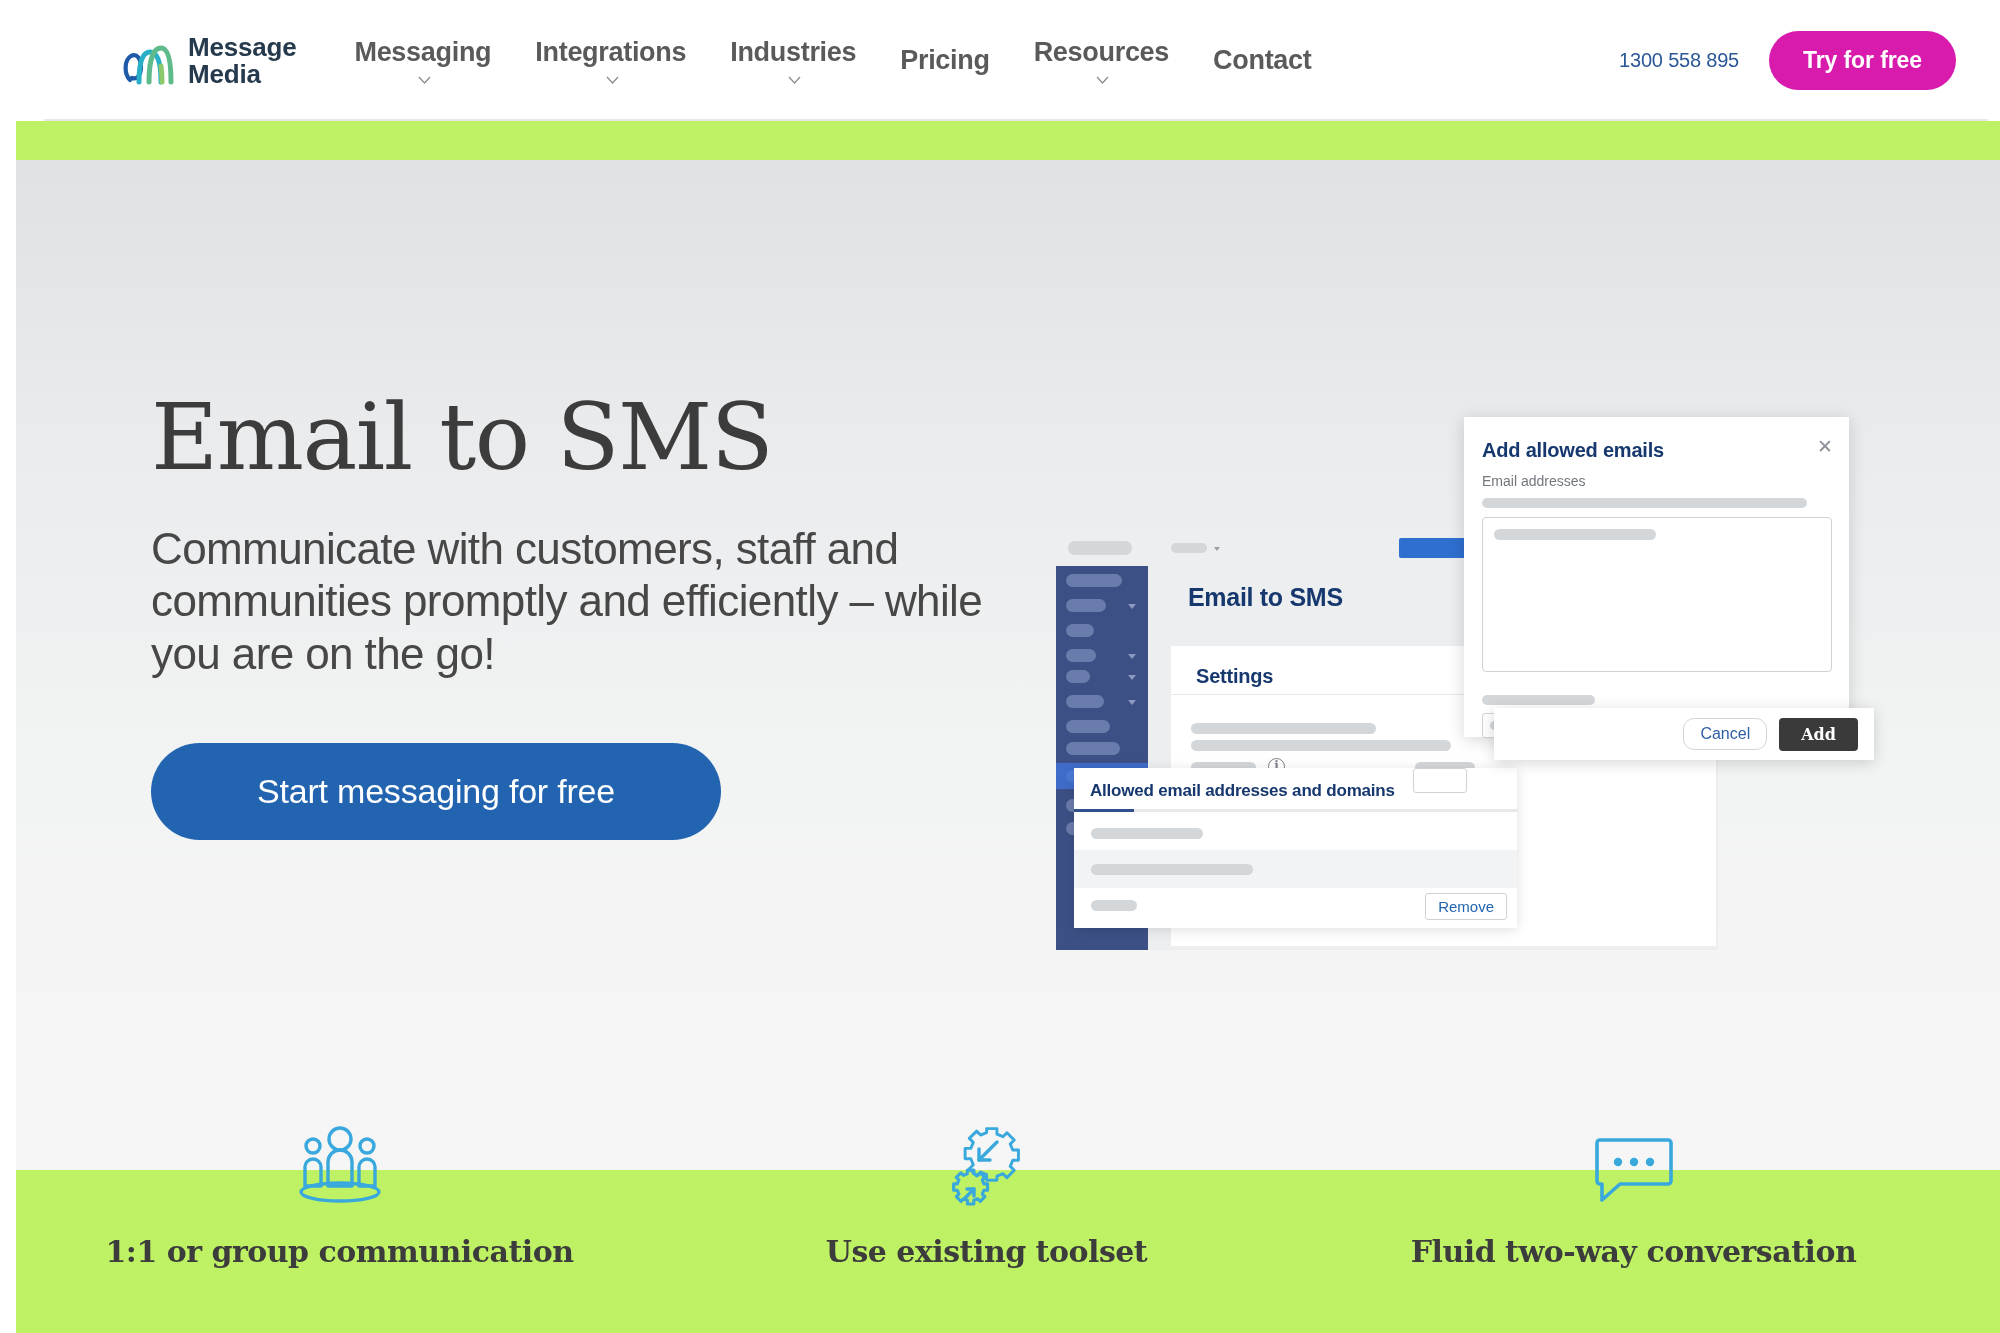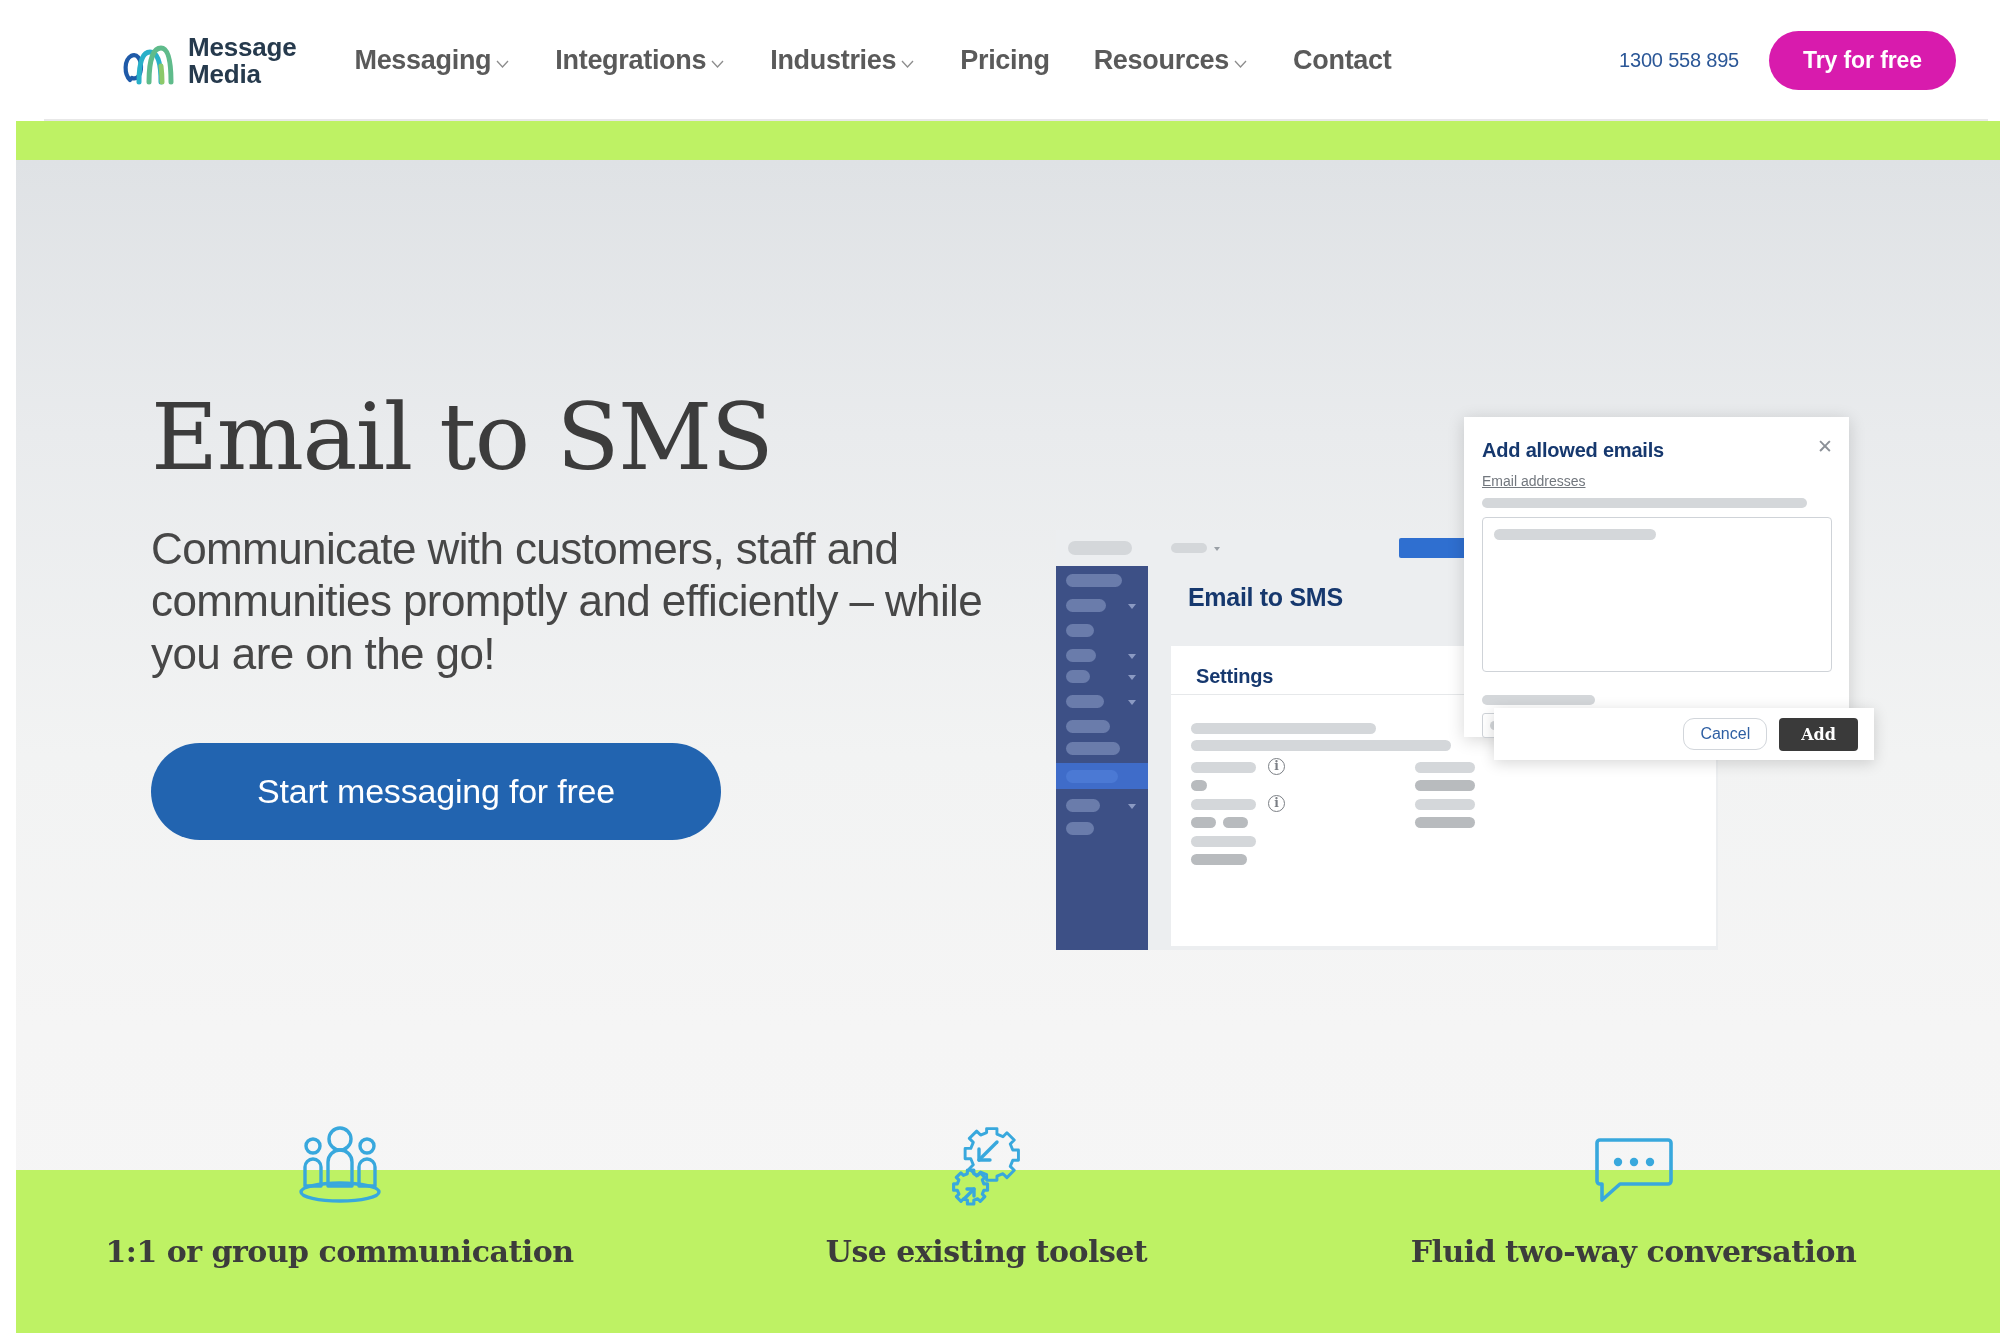--- a/index.html
+++ b/index.html
@@ -70,6 +70,7 @@
     align-items: center;
     cursor: pointer;
     white-space: nowrap;
+    flex-direction: column;
   }
   .nav-item:last-child { margin-right: 0; }
   .caret {

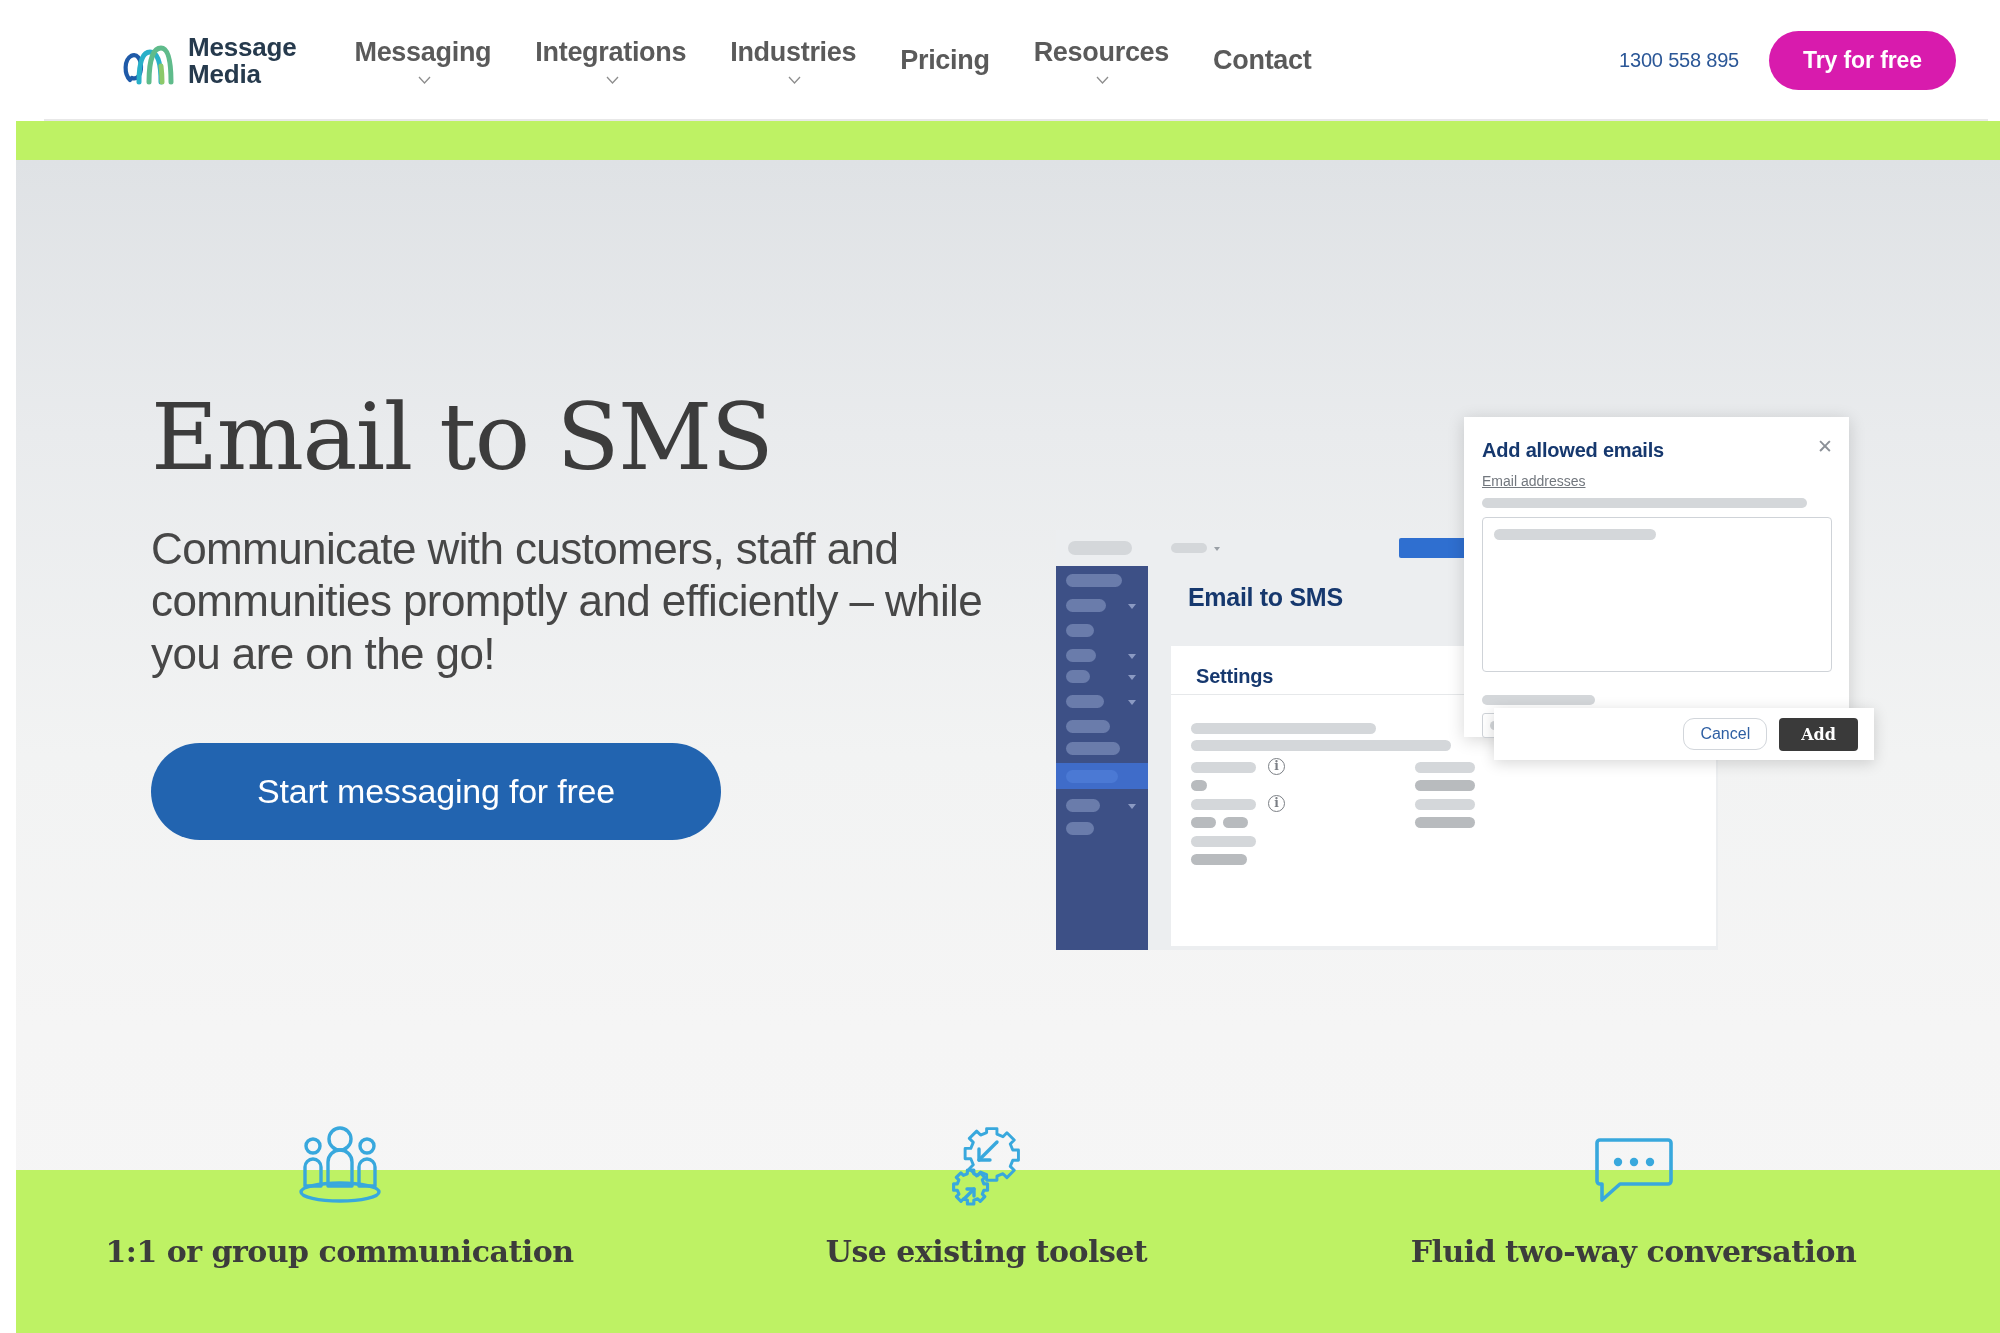--- a/index.html
+++ b/index.html
@@ -315,7 +315,7 @@
   }
   .modal-label {
     position: absolute; left: 18px; top: 56px;
-    font-size: 14px; color: #72777e; text-decoration: underline;
+    font-size: 14px; color: #72777e;
   }
   .modal-bar {
     position: absolute; left: 18px; top: 81px;

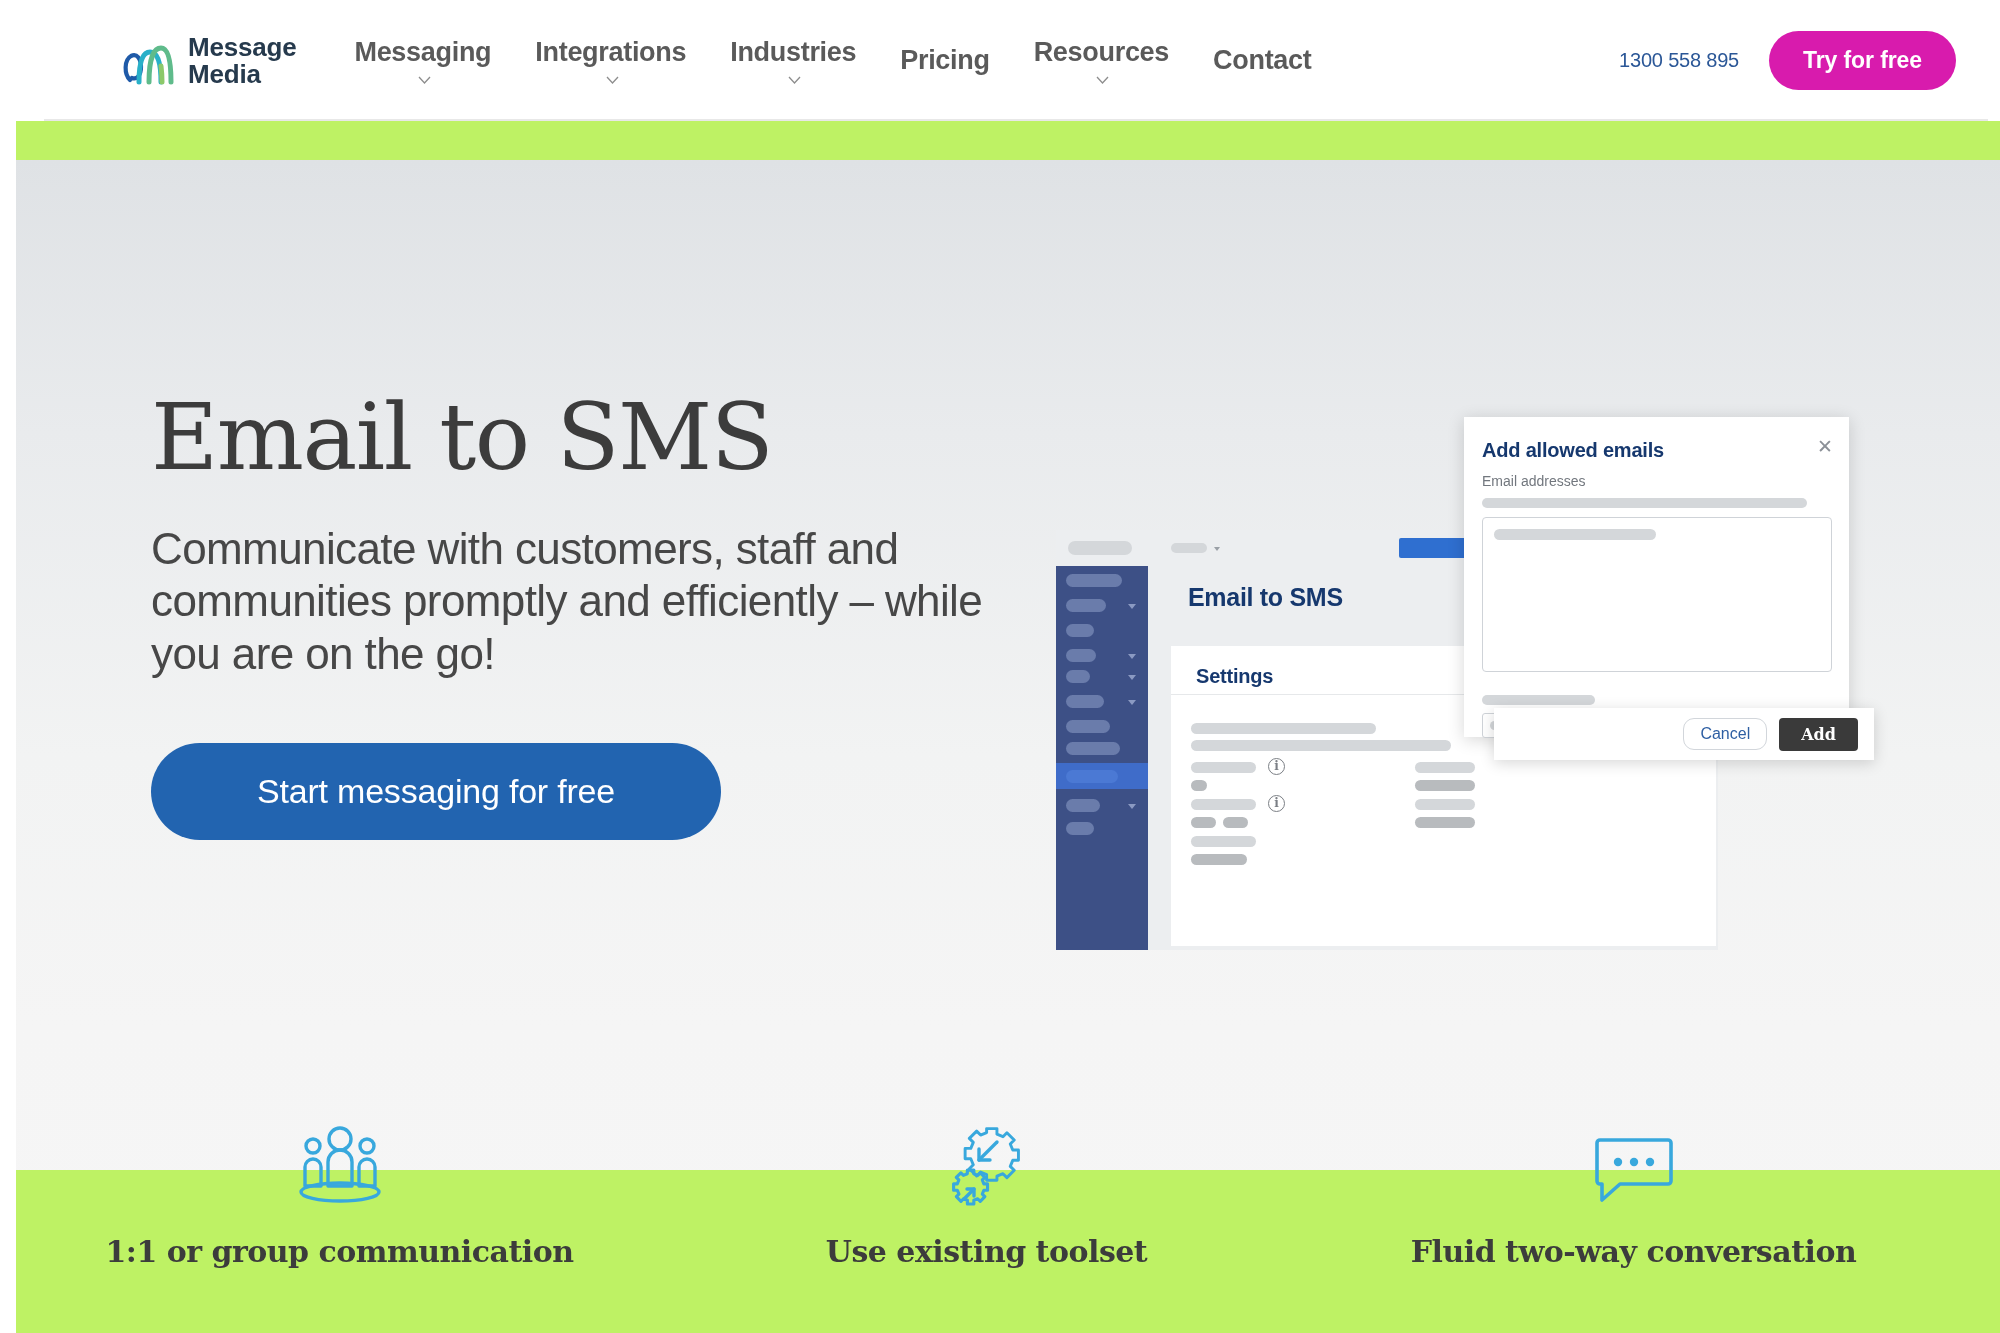--- a/index.html
+++ b/index.html
@@ -529,6 +529,23 @@
       <div style="position:absolute;left:135px;top:471px;width:65px;height:11px;background:#d4d7da;border-radius:6px;"></div>
       <div style="position:absolute;left:135px;top:489px;width:56px;height:11px;background:#b8bbbe;border-radius:6px;"></div>
 
+      <div class="ill-allowed">
+        <div class="allowed-title">Allowed email addresses and domains</div>
+        <div class="allowed-topbtn"></div>
+        <div class="allowed-underline"></div>
+        <div class="allowed-underline-active"></div>
+
+        <div class="allowed-row" style="top:46px;">
+          <div class="row-pill" style="width:112px;"></div>
+        </div>
+        <div class="allowed-row alt" style="top:82px;">
+          <div class="row-pill" style="width:162px;"></div>
+        </div>
+        <div class="allowed-row" style="top:118px;">
+          <div class="row-pill" style="width:46px;"></div>
+          <button class="remove-btn">Remove</button>
+        </div>
+      </div>
 
       <div class="ill-modal">
         <div class="modal-title">Add allowed emails</div>

